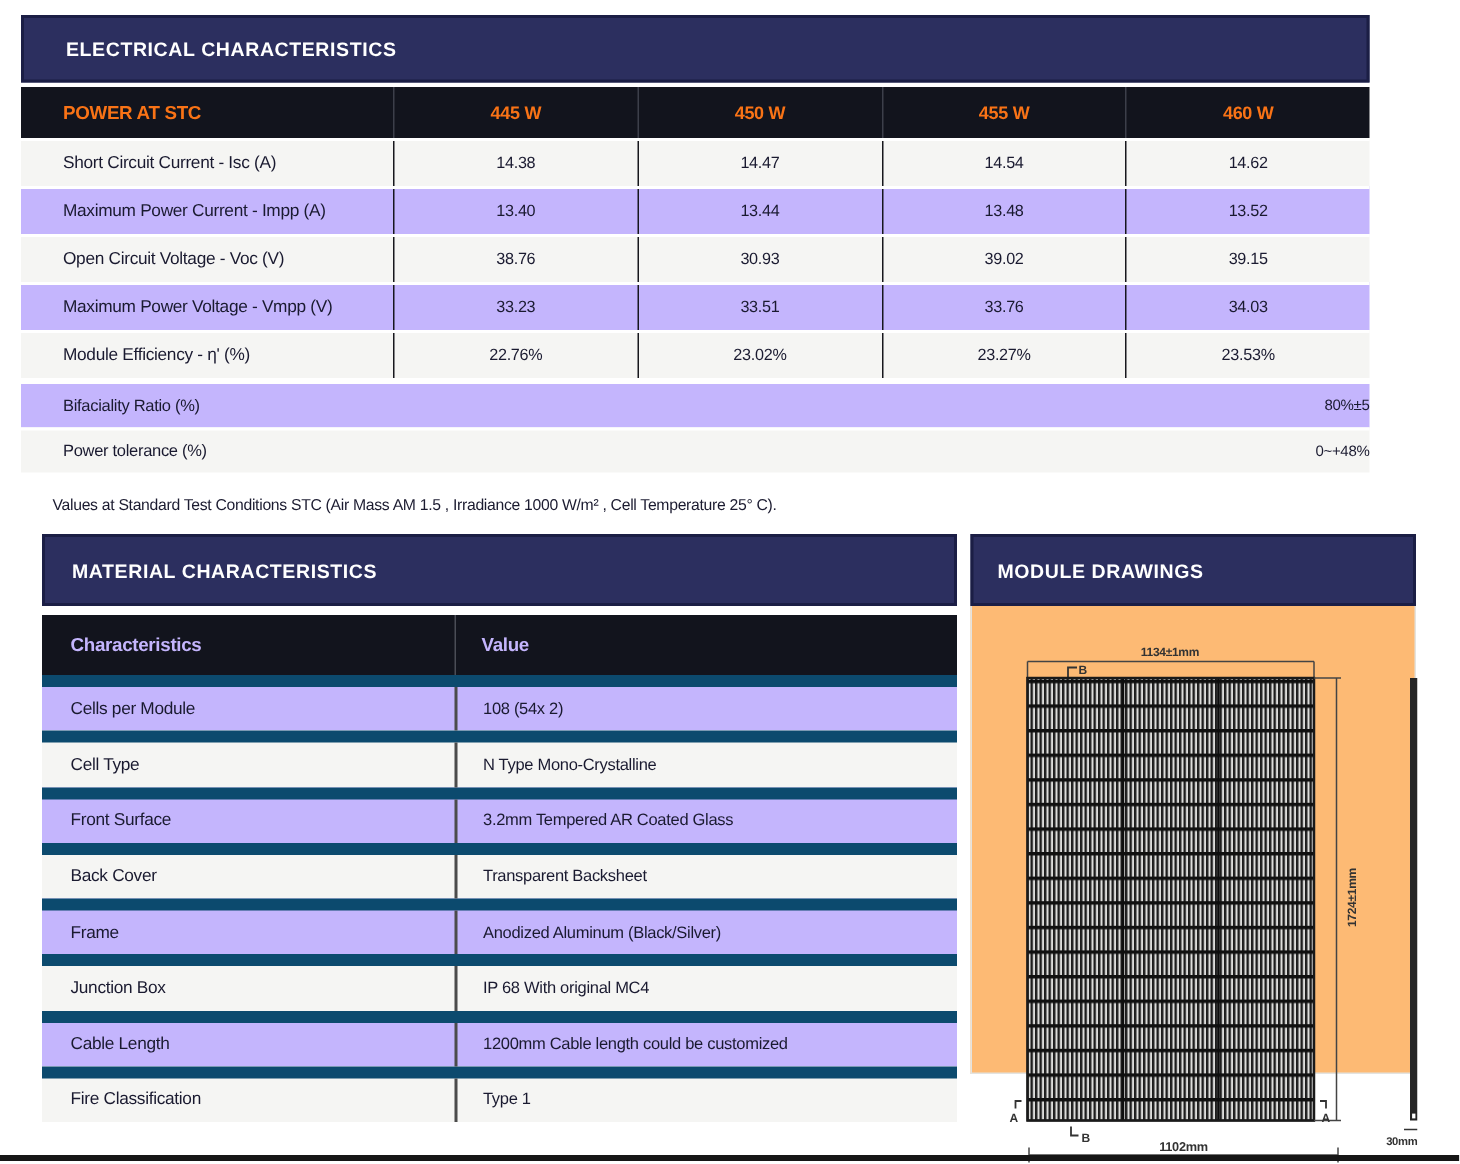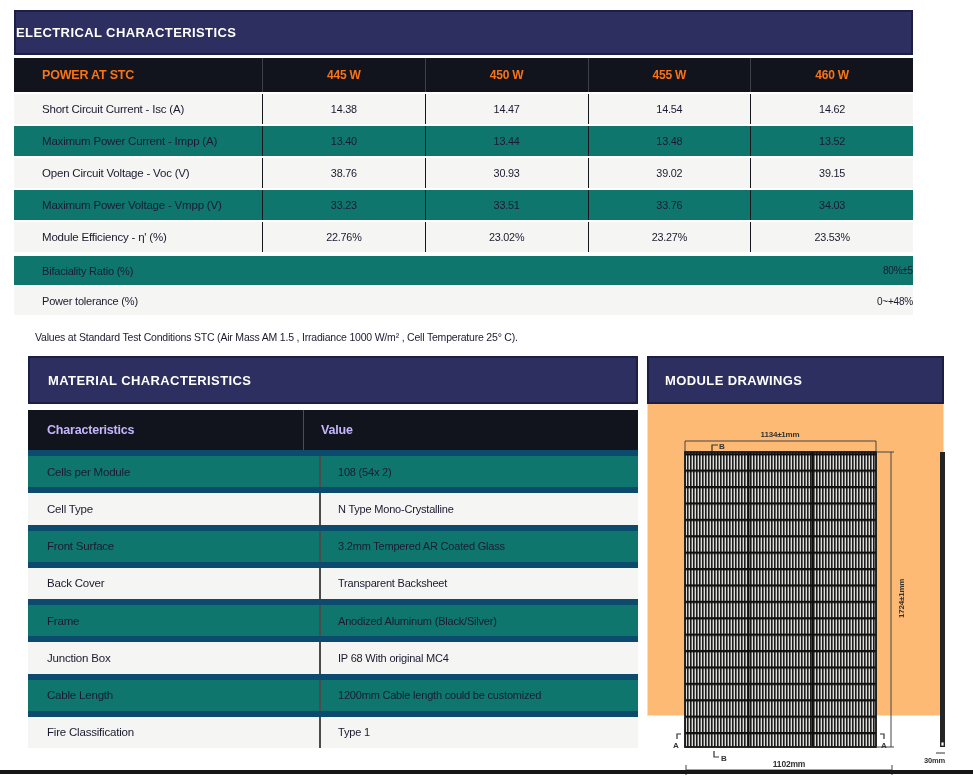--- a/index.html
+++ b/index.html
@@ -17,7 +17,7 @@
   }
   
   .elec { position:absolute; left:14px; top:10px; width:899px; }
-  .elec .navybar { height:45px; font-size:13px; }
+  .elec .navybar { height:45px; padding-left:28px; font-size:13px; }
   .etable { margin-top:3px; }
   .ehead { display:flex; height:34px; background:#12141d; color:#f97316; font-weight:bold; }
   .ehead .c0 { width:248px; padding-left:28px; font-size:12.5px; display:flex; align-items:center; }

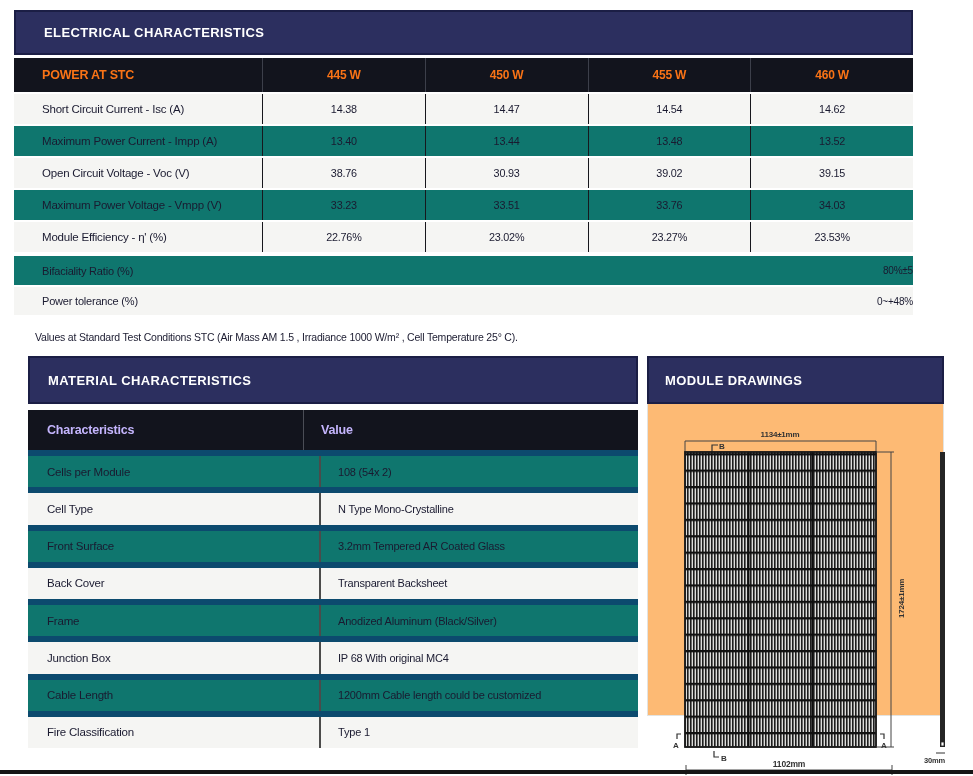--- a/index.html
+++ b/index.html
@@ -26,7 +26,7 @@
   .erow .c0 { width:248px; padding-left:28px; display:flex; align-items:center; }
   .erow .cv { flex:1; border-left:1px solid #17171d; font-size:10.8px; display:flex; align-items:center; justify-content:center; }
   .bg-l { background:#f5f5f3; }
-  .bg-d { background:#0f766e; }
+  .bg-d { background:#c4b5fd; }
   .srow { display:flex; height:29px; font-size:11px; align-items:center; }
   .srow.first { margin-top:4px; }
   .srow + .srow { border-top:2px solid #ffffff; height:30px; }

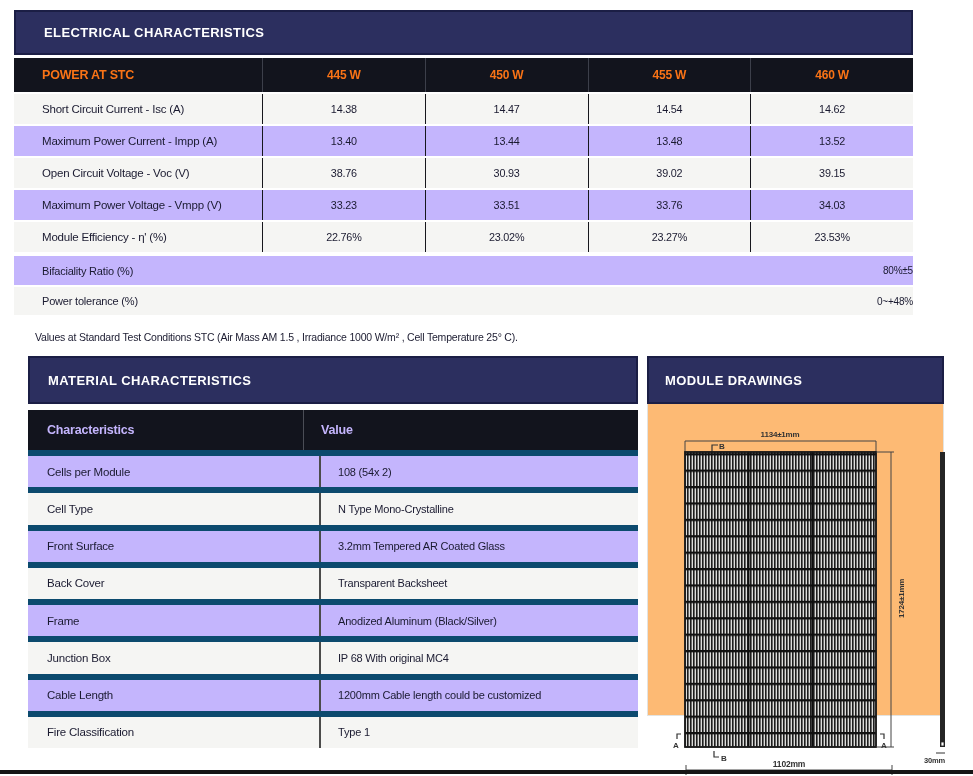--- a/index.html
+++ b/index.html
@@ -39,7 +39,7 @@
   .mhead { display:flex; height:40px; background:#12141d; color:#c4b5fd; font-weight:bold; font-size:12.5px; margin-top:6px; }
   .mhead .c0 { width:275px; padding-left:19px; display:flex; align-items:center; }
   .mhead .c1 { flex:1; padding-left:17px; border-left:1px solid #4a4d56; display:flex; align-items:center; }
-  .mrow { display:flex; height:37.25px; font-size:11.5px; border-top:6px solid #0c4a6e;gap:16px; }
+  .mrow { display:flex; height:37.25px; font-size:11.5px; border-top:8px solid #0c4a6e; }
   .mrow .c0 { width:275px; padding-left:19px; display:flex; align-items:center; }
   .mrow .c1 { flex:1; padding-left:17px; border-left:2px solid #4b4b4b; display:flex; align-items:center; font-size:11px; }
   

